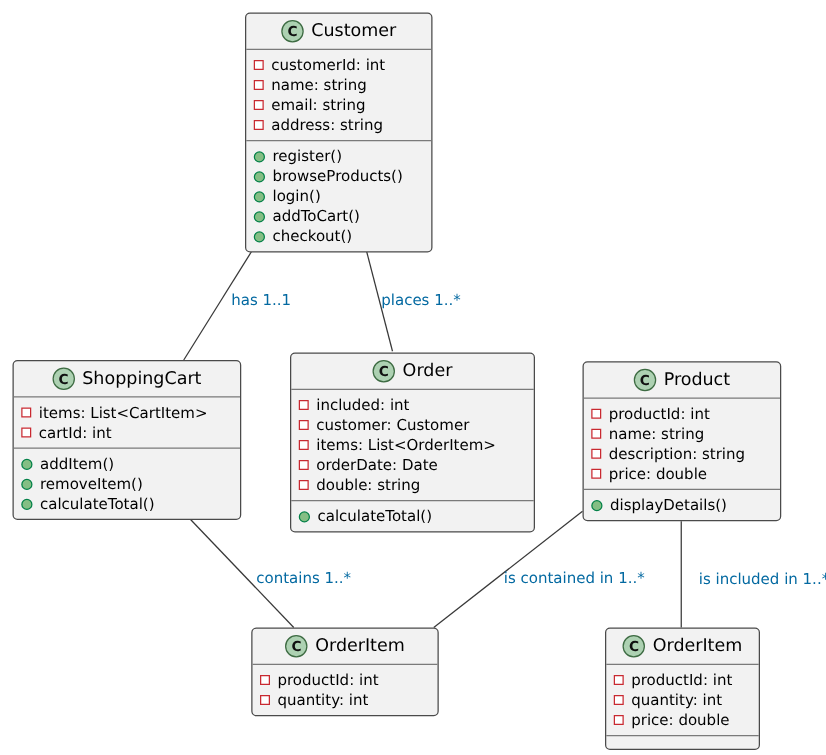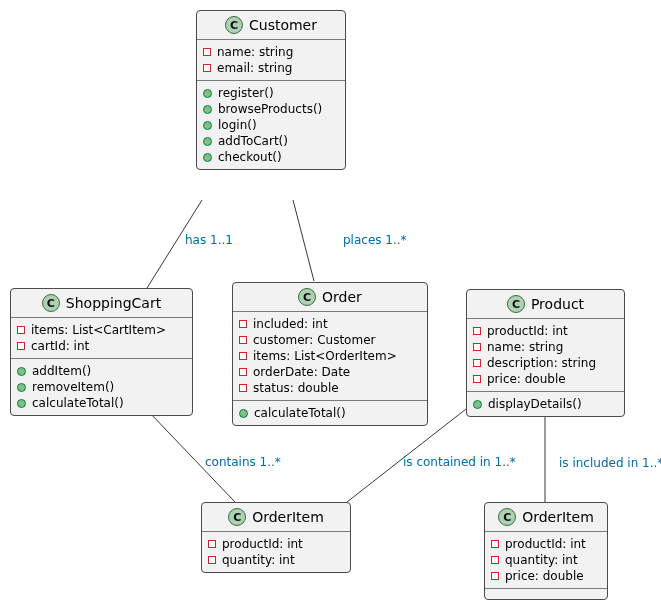--- a/index.html
+++ b/index.html
@@ -104,6 +104,10 @@
     <div class="compartment">
       <div class="member-row">
           <span class="field-icon"></span>
+          <span>customerId: int</span>
+        </div>
+      <div class="member-row">
+          <span class="field-icon"></span>
           <span>name: string</span>
         </div>
       <div class="member-row">

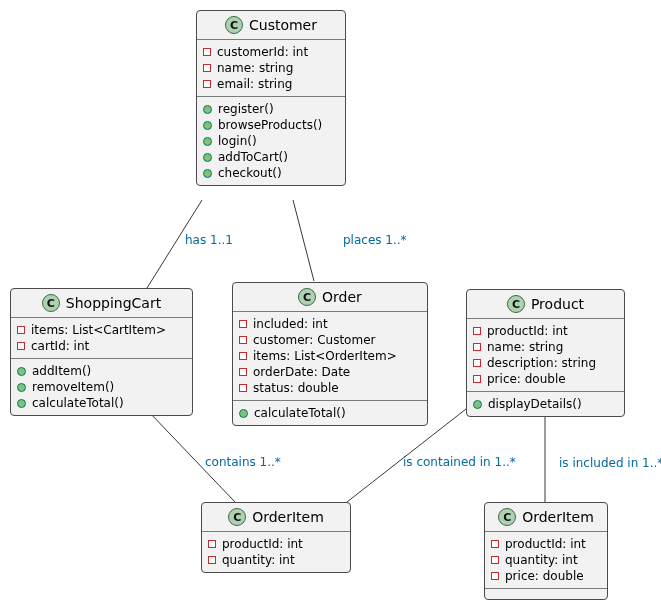--- a/index.html
+++ b/index.html
@@ -114,6 +114,10 @@
           <span class="field-icon"></span>
           <span>email: string</span>
         </div>
+      <div class="member-row">
+          <span class="field-icon"></span>
+          <span>address: string</span>
+        </div>
     </div>
     <div class="compartment">
       <div class="member-row">

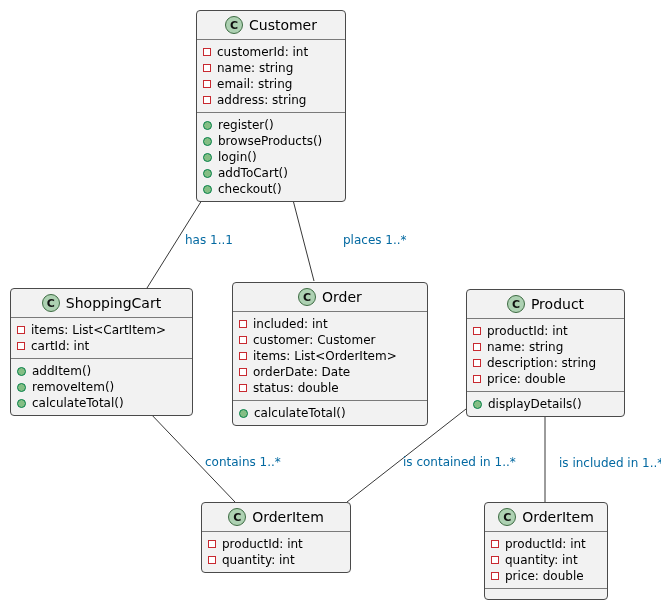--- a/index.html
+++ b/index.html
@@ -280,7 +280,7 @@
   </div>
 
   <div class="edge-label" style="left:185px; top:233px;">has 1..1</div>
-  <div class="edge-label" style="left:305px; top:233px;margin-left:38px;">places 1..*</div>
+  <div class="edge-label" style="left:305px; top:233px;">places 1..*</div>
   <div class="edge-label" style="left:205px; top:455px;">contains 1..*</div>
   <div class="edge-label" style="left:403px; top:455px;">is contained in 1..*</div>
   <div class="edge-label" style="left:546px; top:456px;margin-left:13px;">is included in 1..*</div>

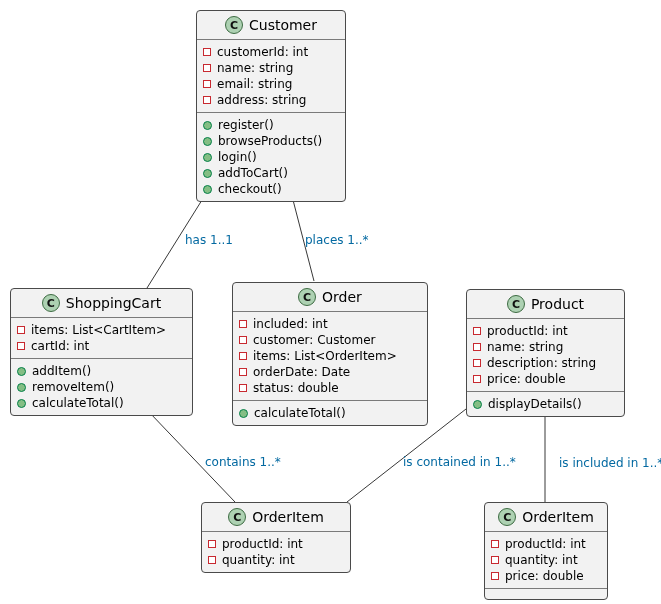--- a/index.html
+++ b/index.html
@@ -198,7 +198,7 @@
         </div>
       <div class="member-row">
           <span class="field-icon"></span>
-          <span>status: double</span>
+          <span>double: string</span>
         </div>
     </div>
     <div class="compartment">

